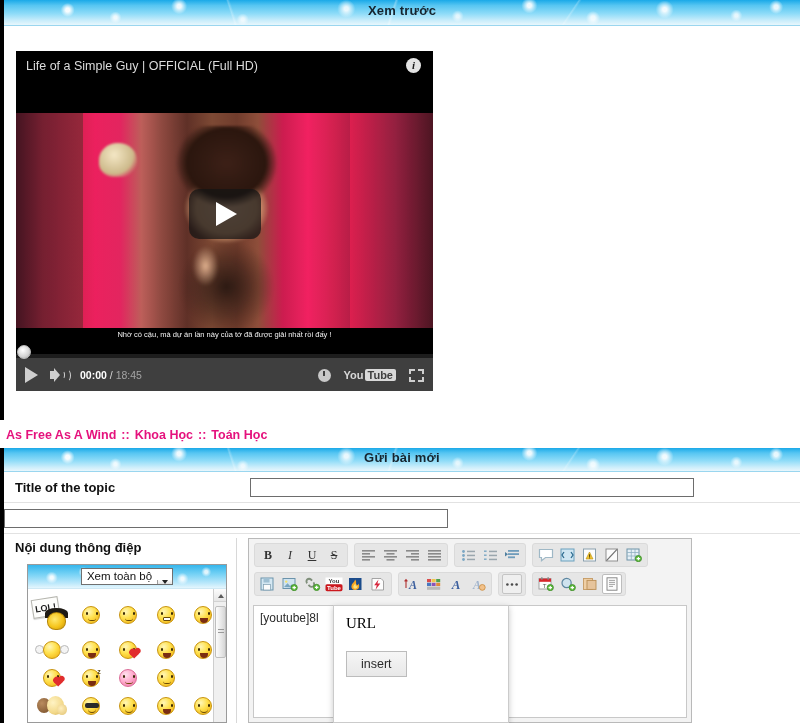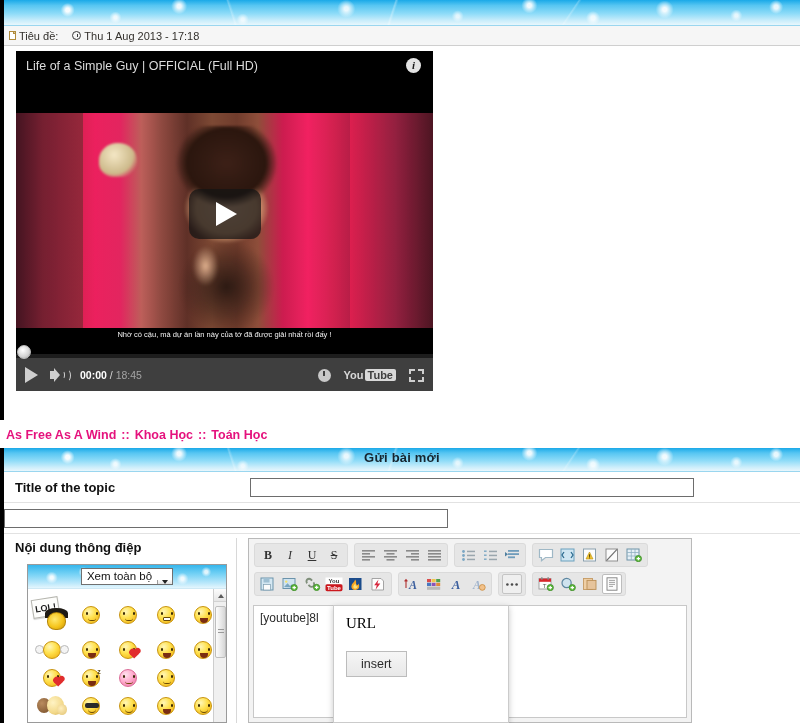--- a/index.html
+++ b/index.html
@@ -525,6 +525,7 @@
 
   <div class="sky-banner">
     <div class="sky-lines"></div>
+    <div class="banner-title">Xem trước</div>
   </div>
 
   <div class="meta-bar">

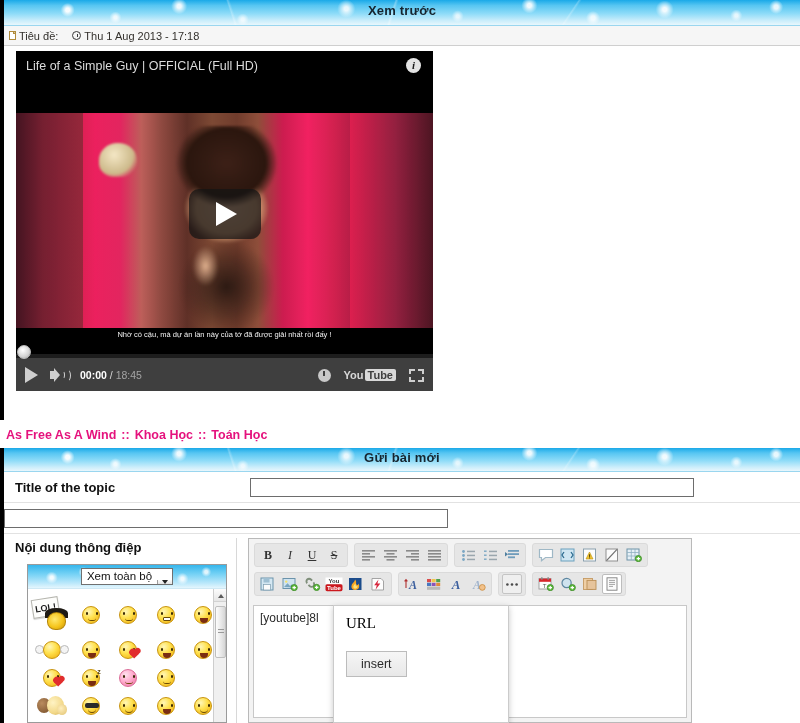--- a/index.html
+++ b/index.html
@@ -528,16 +528,6 @@
     <div class="banner-title">Xem trước</div>
   </div>
 
-  <div class="meta-bar">
-    <span class="mi">
-      <span class="doc-glyph"></span>
-      <span>Tiêu đề:</span>
-    </span>
-    <span class="mi">
-      <span class="clock-glyph"></span>
-      <span>Thu 1 Aug 2013 - 17:18</span>
-    </span>
-  </div>
 
   <div id="yt-player">
     <div class="yt-video-area">

